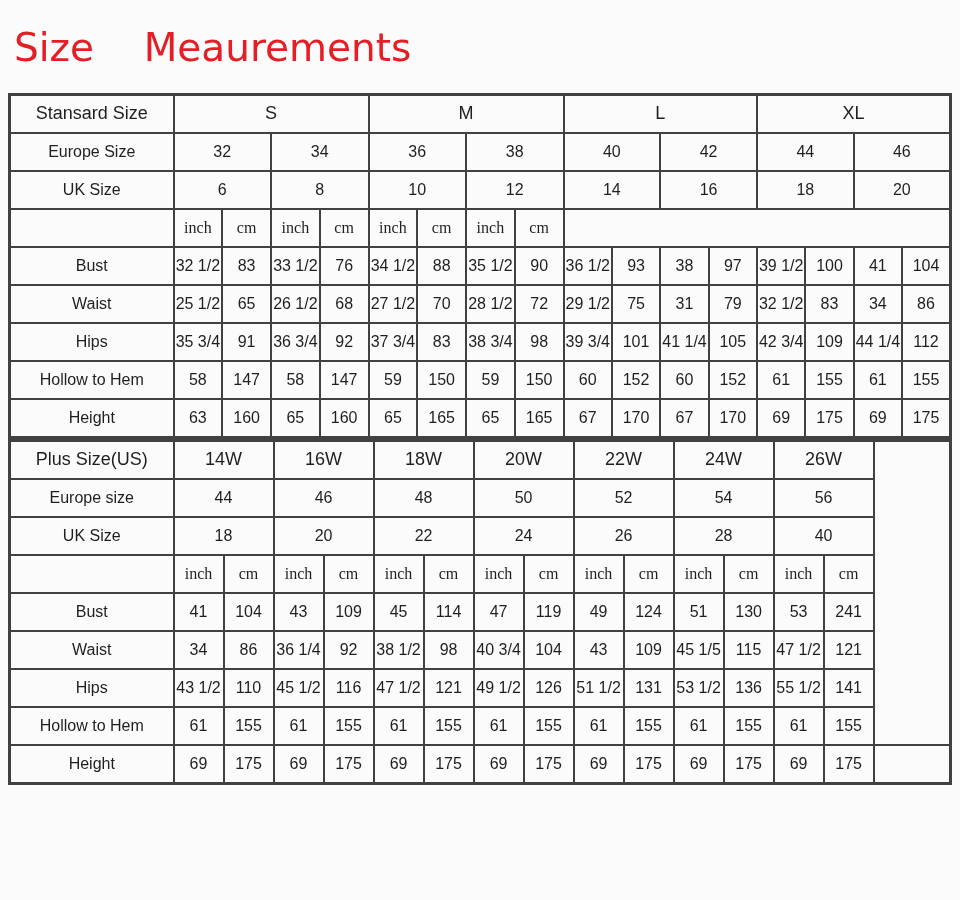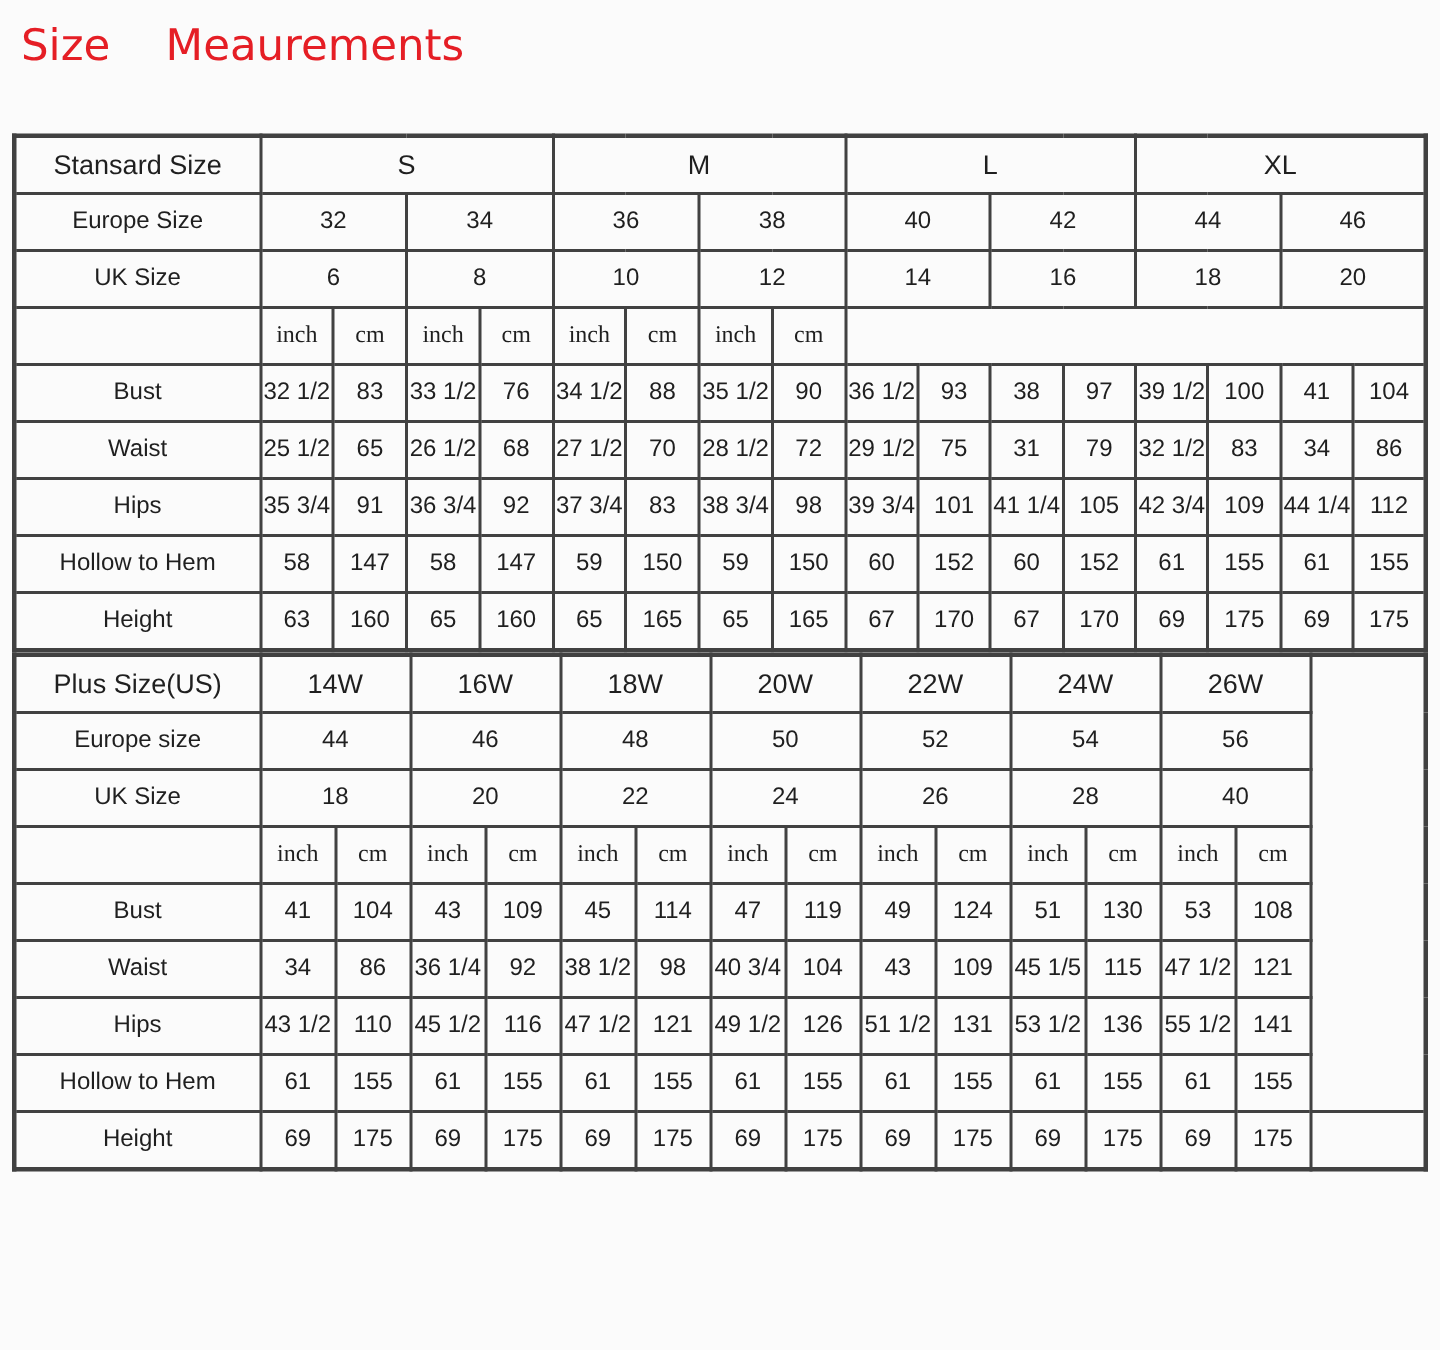--- a/index.html
+++ b/index.html
@@ -17,8 +17,8 @@
     font-family:"Liberation Sans", sans-serif;
   }
   .title{
-    margin:14px 0 0 14px;
-    font-size:29px;
+    margin:26px 0 0 14px;
+    font-size:39px;
     line-height:1.15;
     font-weight:500;
     color:var(--title-red);

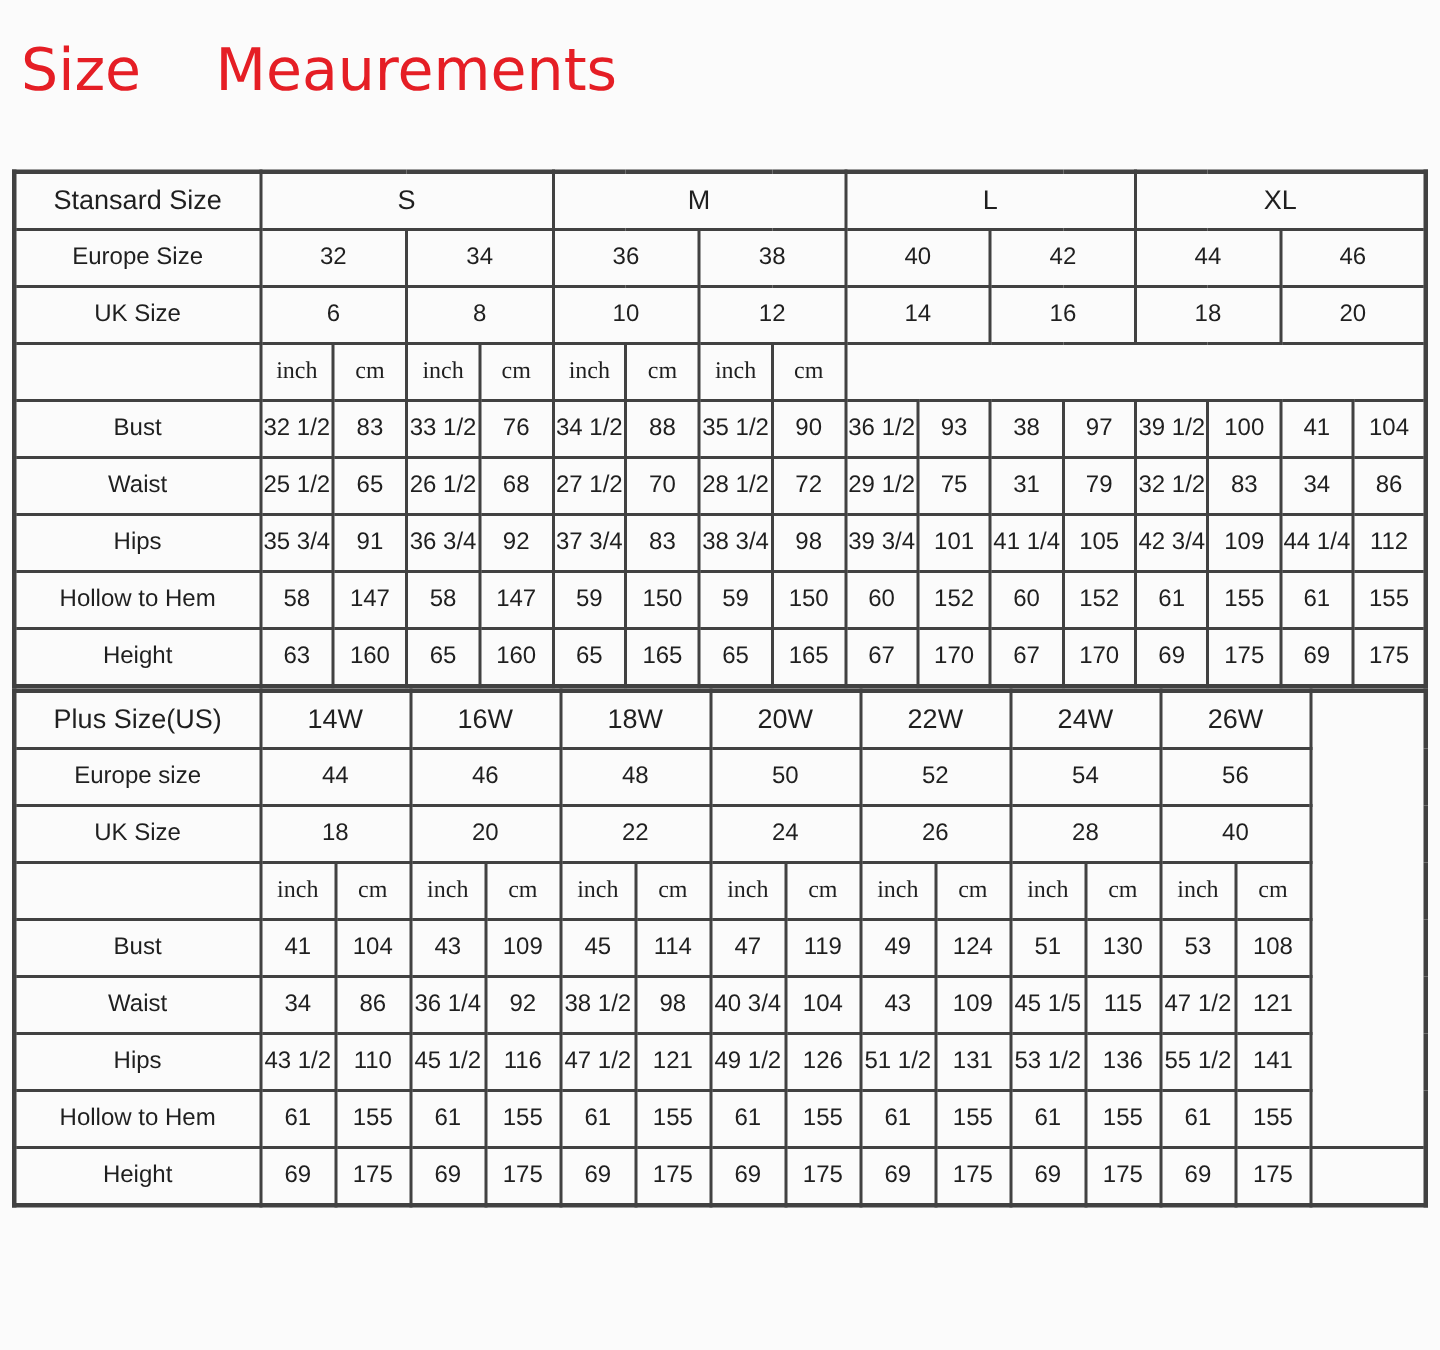--- a/index.html
+++ b/index.html
@@ -33,7 +33,7 @@
     border:3px solid var(--border);
     background:var(--bg);
   }
-  #standard-table{ margin-top:42px; }
+  #standard-table{ margin-top:22px; }
   #plus-table{ }
   .size-table td, .size-table th{
     border:2px solid var(--border);

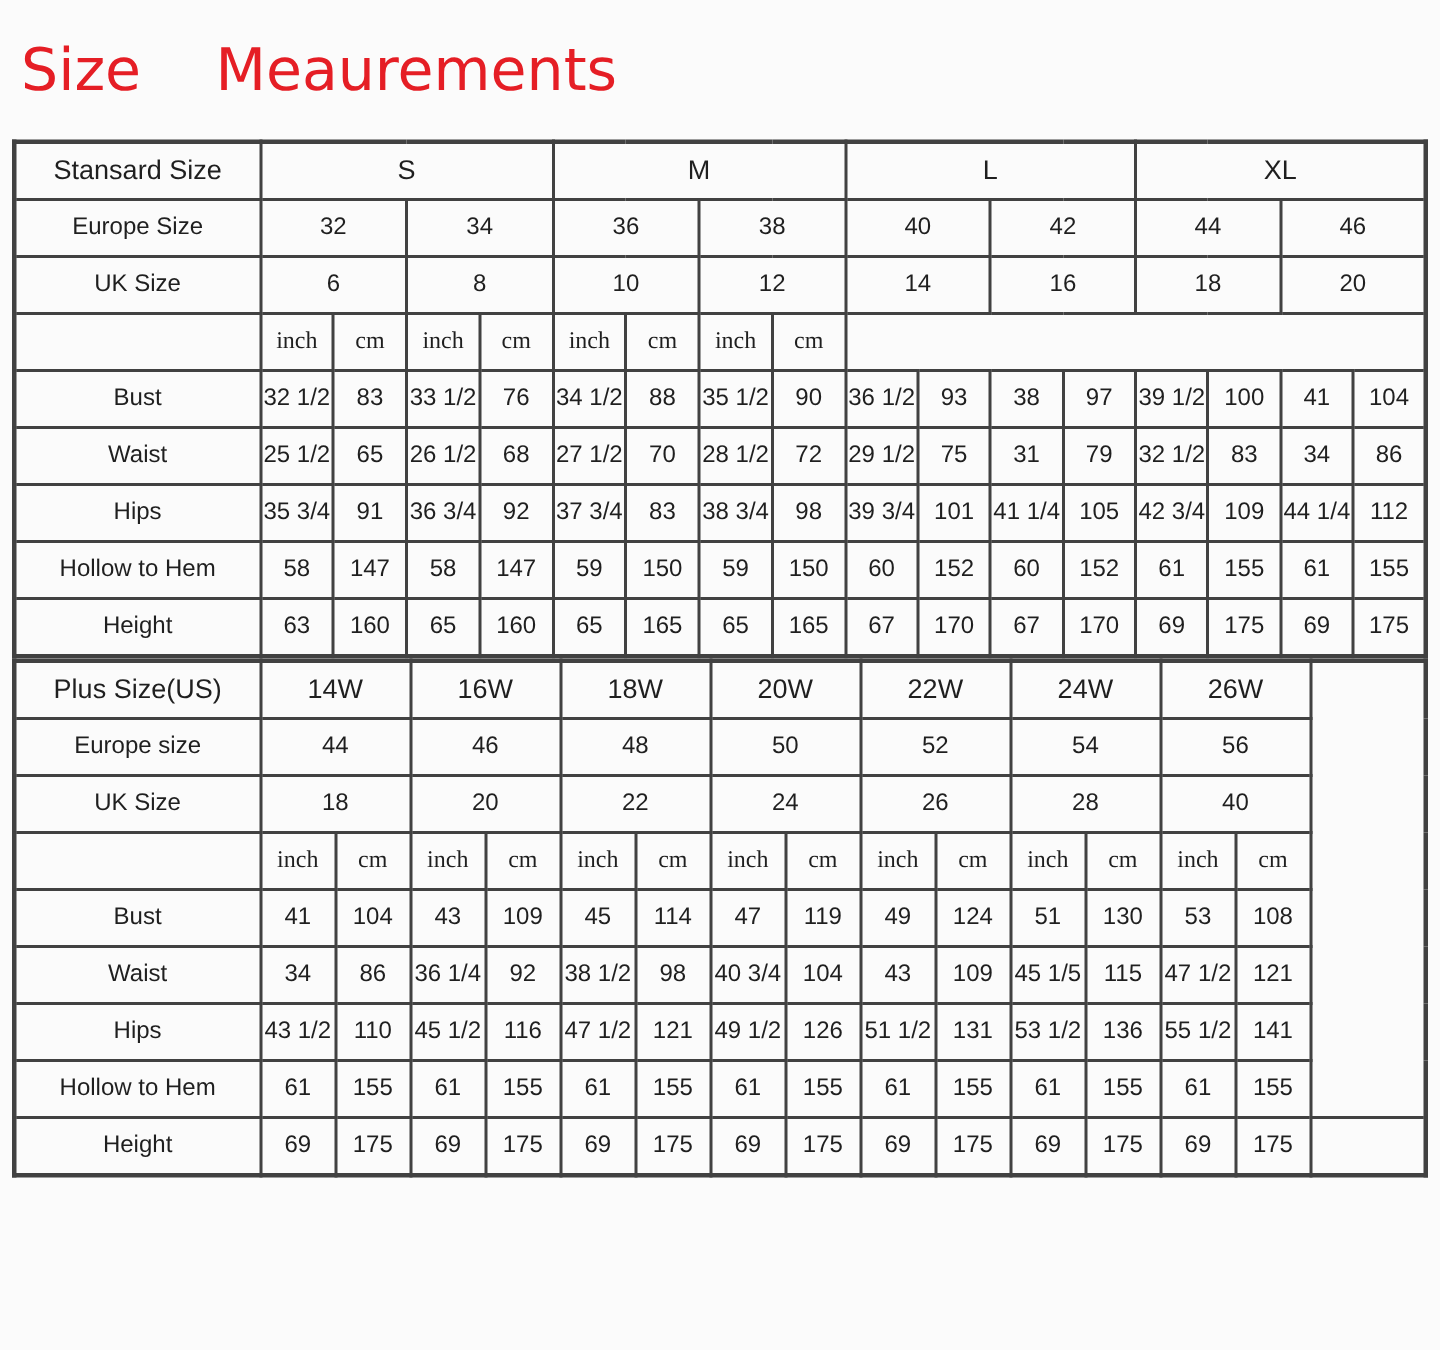--- a/index.html
+++ b/index.html
@@ -291,7 +291,7 @@
         <td>51</td>
         <td>130</td>
         <td>53</td>
-        <td>108</td>
+        <td>241</td>
       </tr>
       <tr>
         <td class="lbl">Waist</td>

